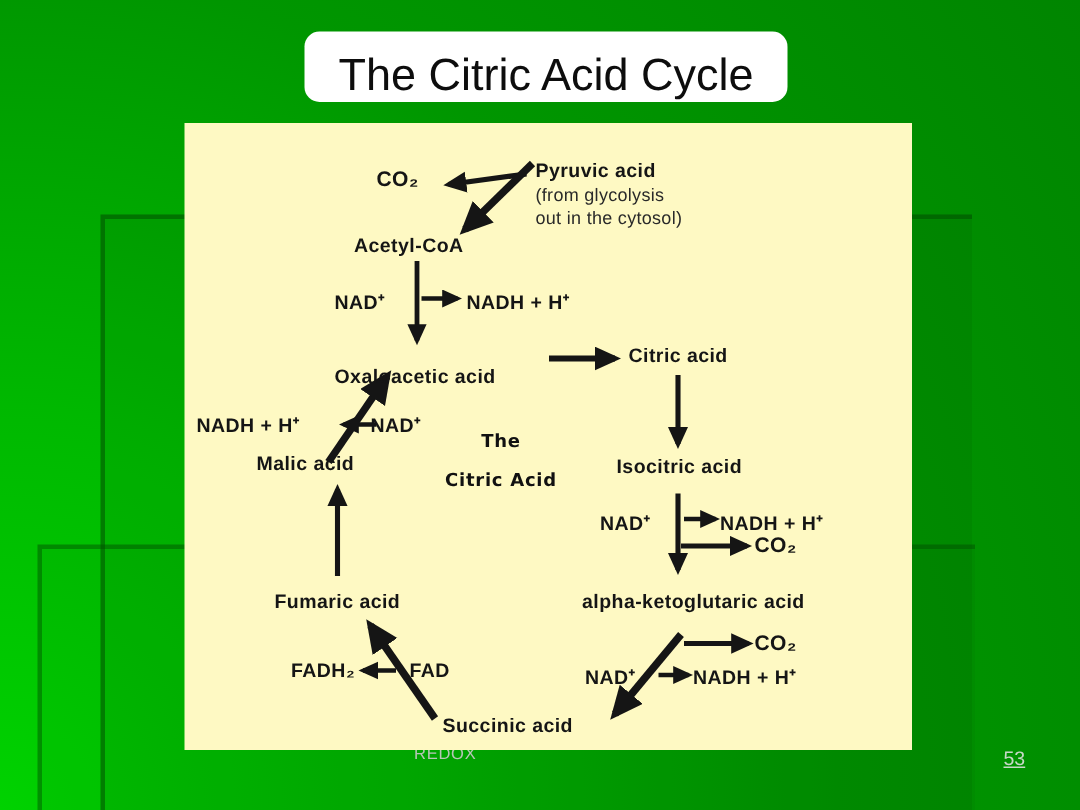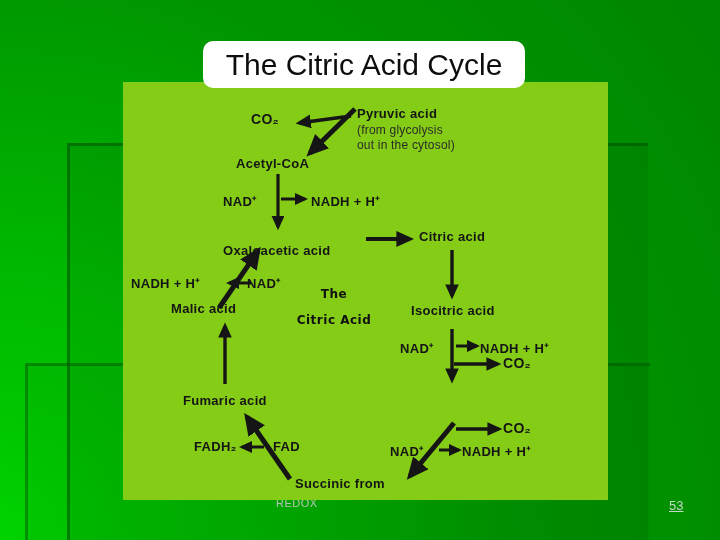--- a/index.html
+++ b/index.html
@@ -32,7 +32,7 @@
   #title-box{
     position:absolute;left:203px;top:21px;width:322px;height:47px;z-index:3;
     background:#ffffff;border-radius:10px;
-    display:flex;align-items:center;justify-content:center;margin-top:20px;
+    display:flex;align-items:flex-end;justify-content:center;
   }
   #title-box .title{
     font-size:30px;color:#0d0d0d;white-space:nowrap;

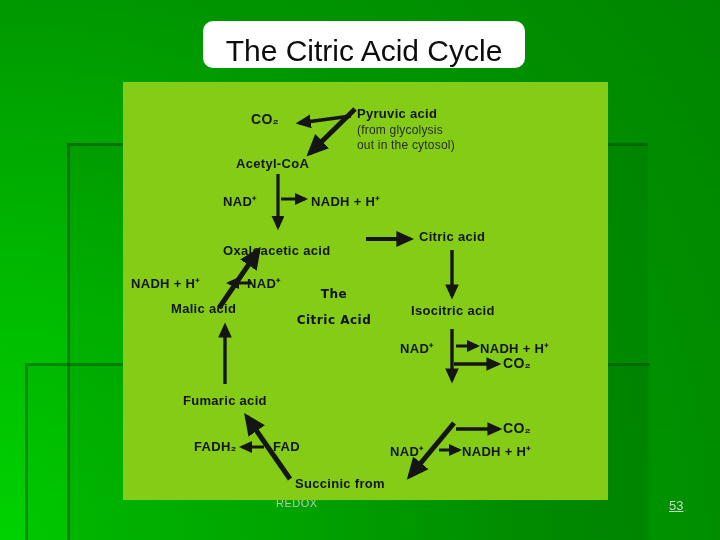--- a/index.html
+++ b/index.html
@@ -39,7 +39,7 @@
   }
   #diagram-box{
     position:absolute;left:123px;top:82px;width:485px;height:418px;z-index:2;
-    background:#84cc16;
+    background:#fef9c3;
   }
   #arrow-layer{position:absolute;left:0;top:0;width:485px;height:418px;}
   .lbl{

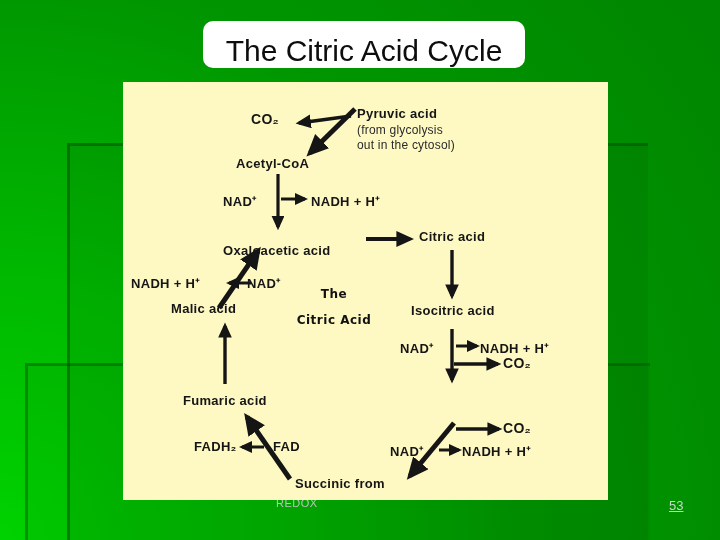--- a/index.html
+++ b/index.html
@@ -119,6 +119,7 @@
   <div class="lbl" style="left:357px;top:257px;">NADH + H⁺</div>
   <div class="lbl big" style="left:380px;top:273px;">CO₂</div>
   <div class="lbl" style="left:60px;top:311px;">Fumaric acid</div>
+  <div class="lbl" style="left:265px;top:311px;">alpha-ketoglutaric acid</div>
   <div class="lbl big" style="left:380px;top:338px;">CO₂</div>
   <div class="lbl" style="left:267px;top:360px;">NAD⁺</div>
   <div class="lbl" style="left:339px;top:360px;">NADH + H⁺</div>

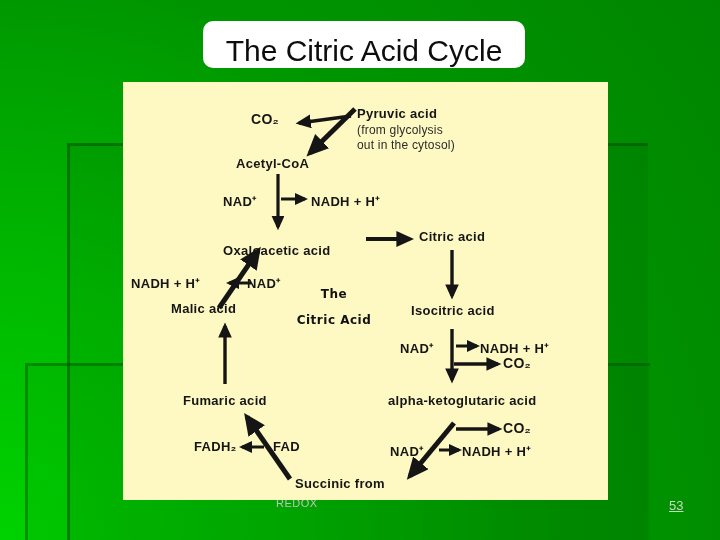--- a/index.html
+++ b/index.html
@@ -125,7 +125,7 @@
   <div class="lbl" style="left:339px;top:360px;">NADH + H⁺</div>
   <div class="lbl" style="left:71px;top:357px;text-align:right;">FADH₂</div>
   <div class="lbl" style="left:150px;top:357px;">FAD</div>
-  <div class="lbl" style="left:172px;top:394px;">Succinic from</div>
+  <div class="lbl" style="left:172px;top:394px;">Succinic acid</div>
 
 </div>
 

